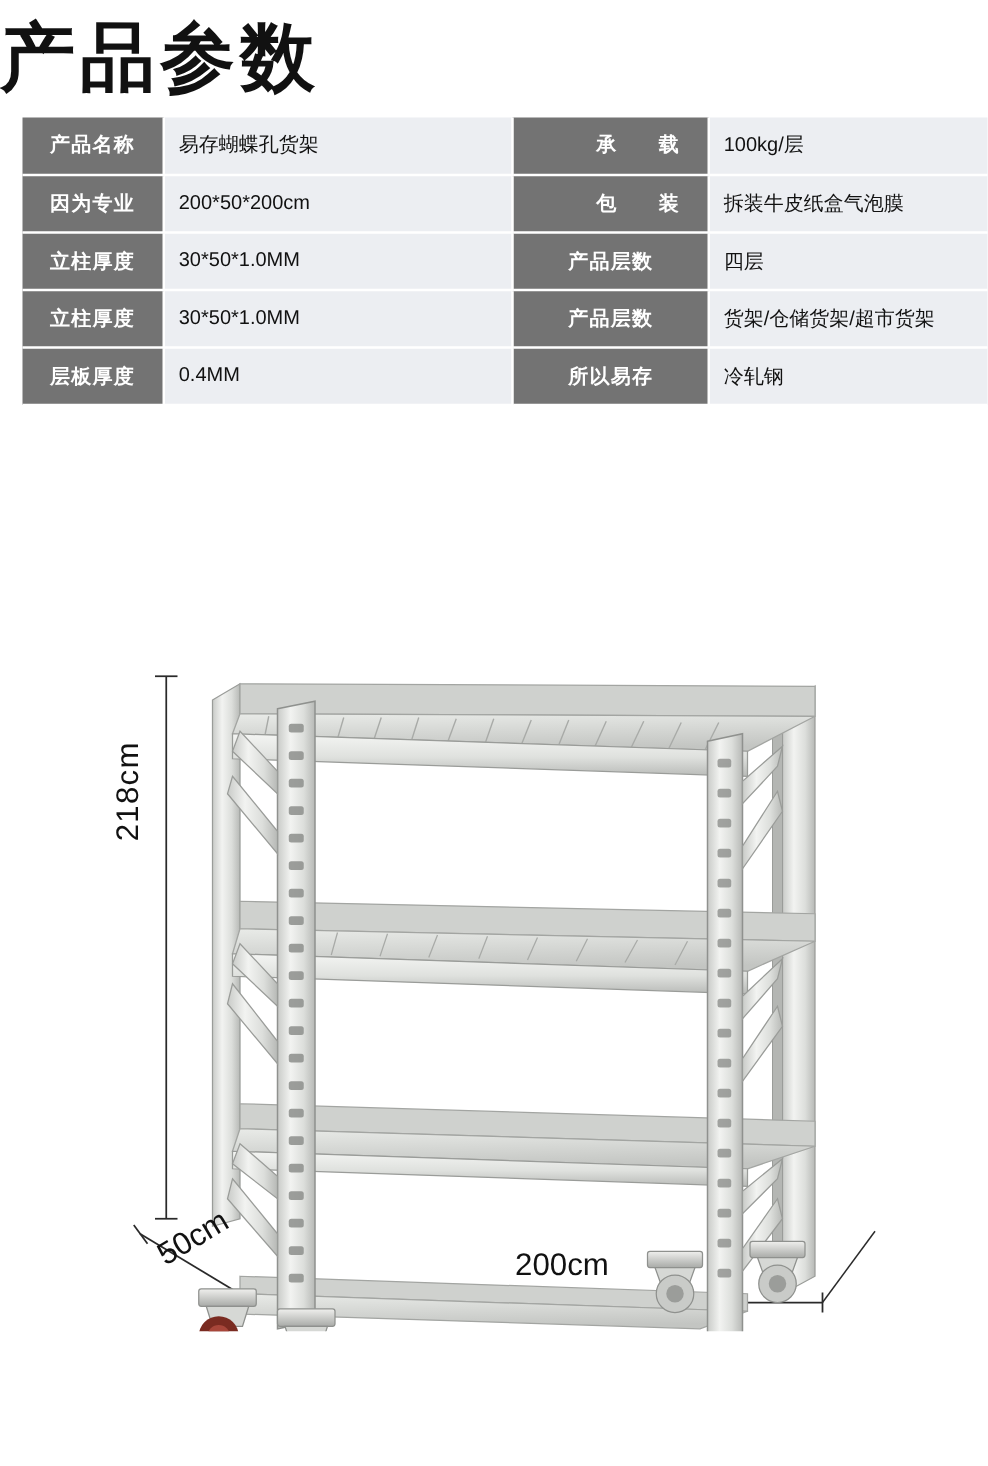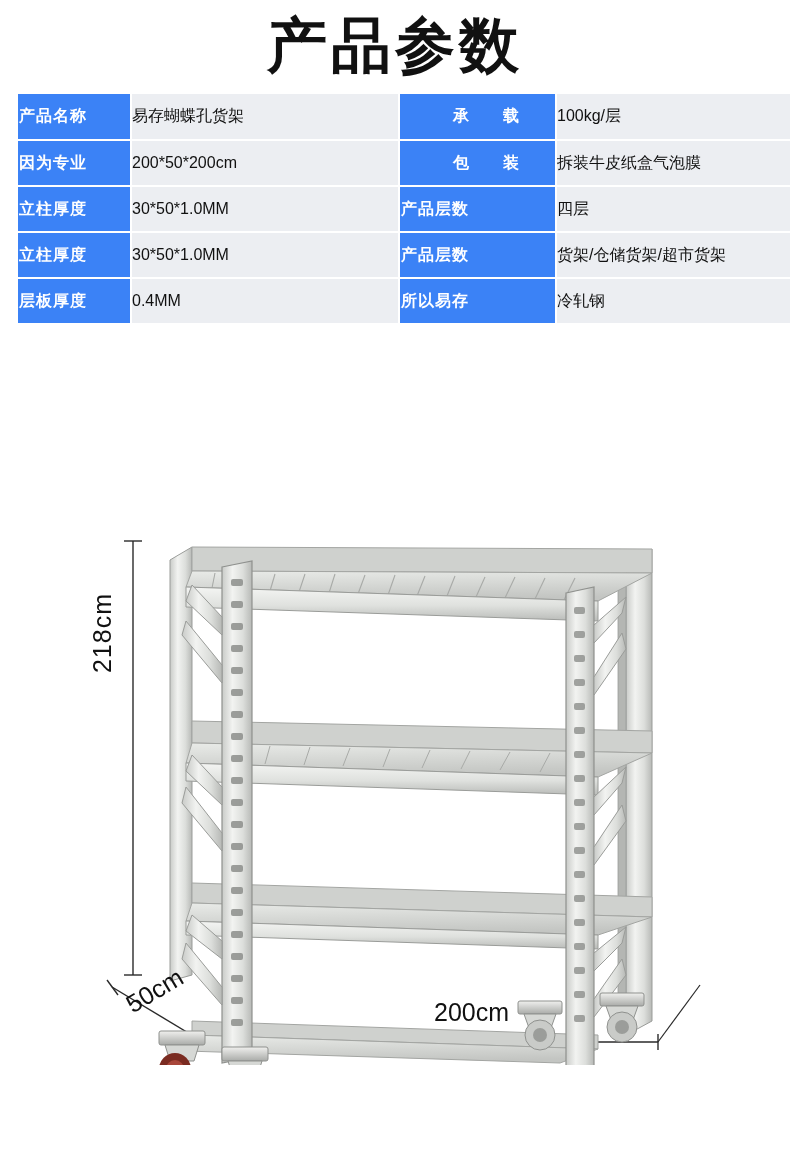--- a/index.html
+++ b/index.html
@@ -19,7 +19,6 @@
   
   .header {
     padding-top: 14px;
-    text-align: center;
   }
   .header-title {
     font-size: 60px;

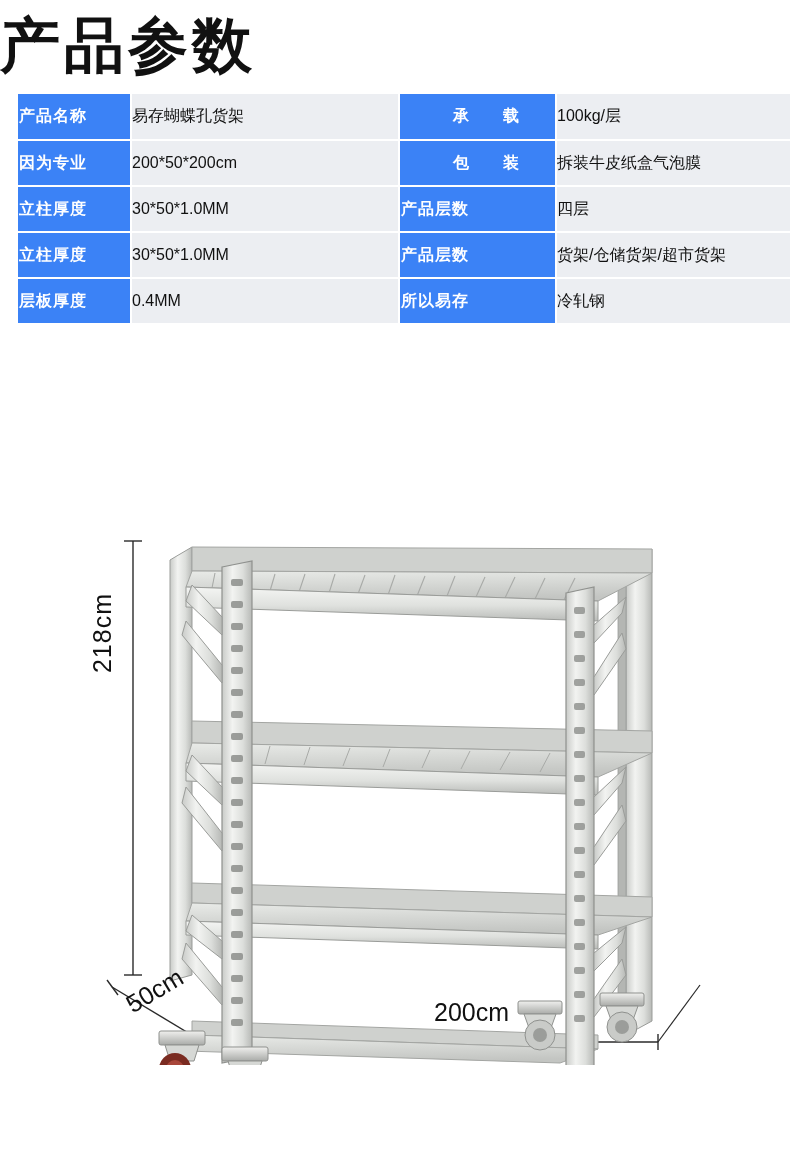--- a/index.html
+++ b/index.html
@@ -56,10 +56,11 @@
     font-size: 16px;
   }
   .lbl {
-    background: #3b82f6;
+    background: #737373;
     color: #ffffff;
     font-weight: bold;
     font-size: 17px;
+    text-align: center;
     width: 110px;
     letter-spacing: 1px;
     border-right: 2px solid #ffffff;

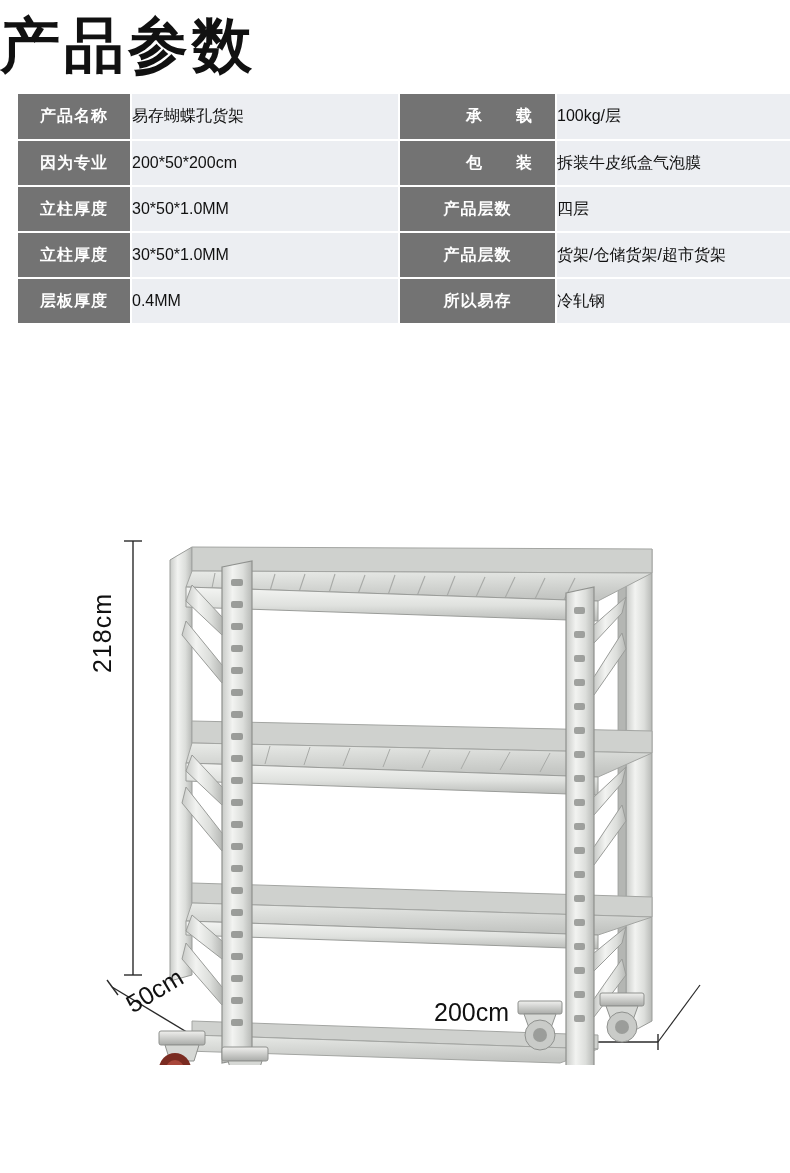--- a/index.html
+++ b/index.html
@@ -73,7 +73,7 @@
   .val {
     background: #eceef2;
     color: #111;
-    padding-left: 0;
+    padding-left: 11px;
     width: 265px;
   }
   .val.left-col {

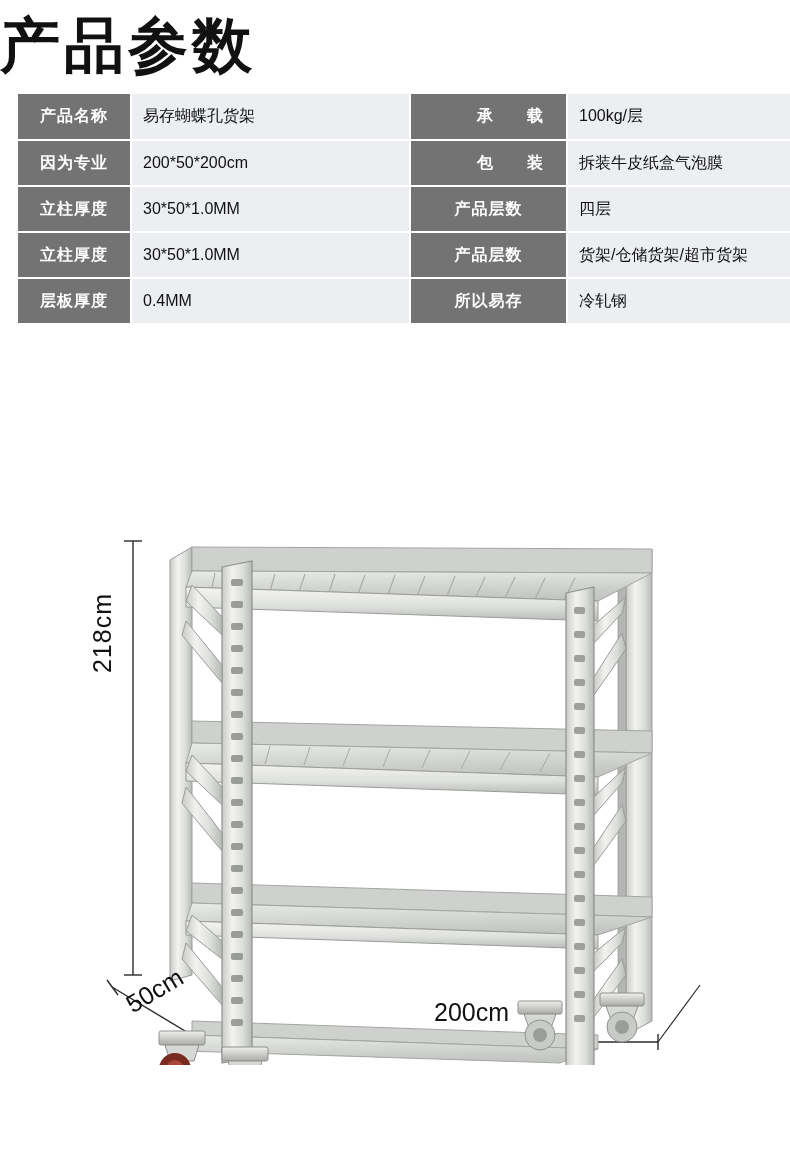--- a/index.html
+++ b/index.html
@@ -106,7 +106,7 @@
     letter-spacing: 1px;
   }
   #dim-width {
-    left: 434px;
+    left: 412px;
     top: 663px;
   }
   #dim-depth {

